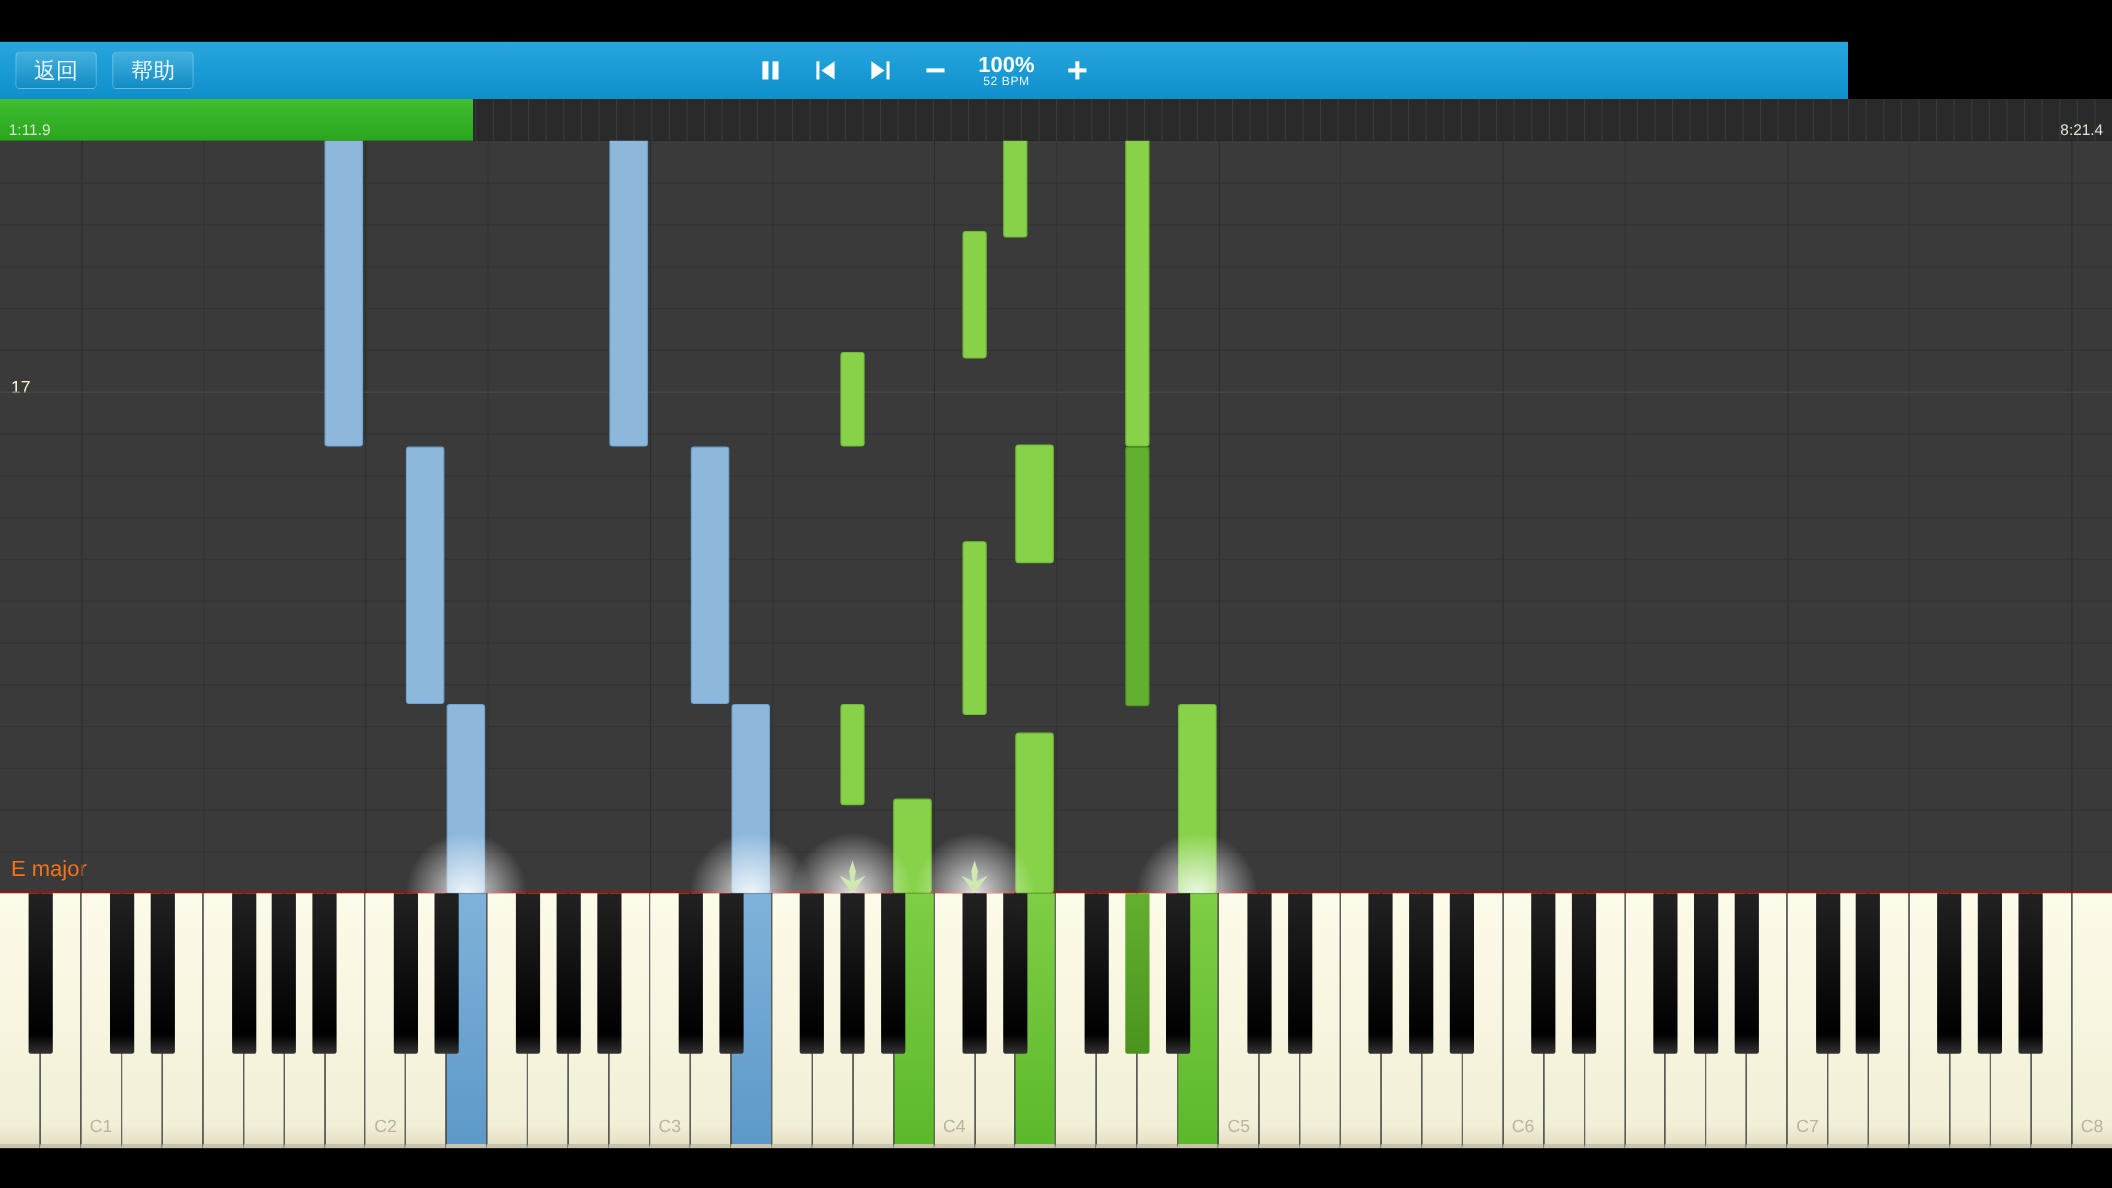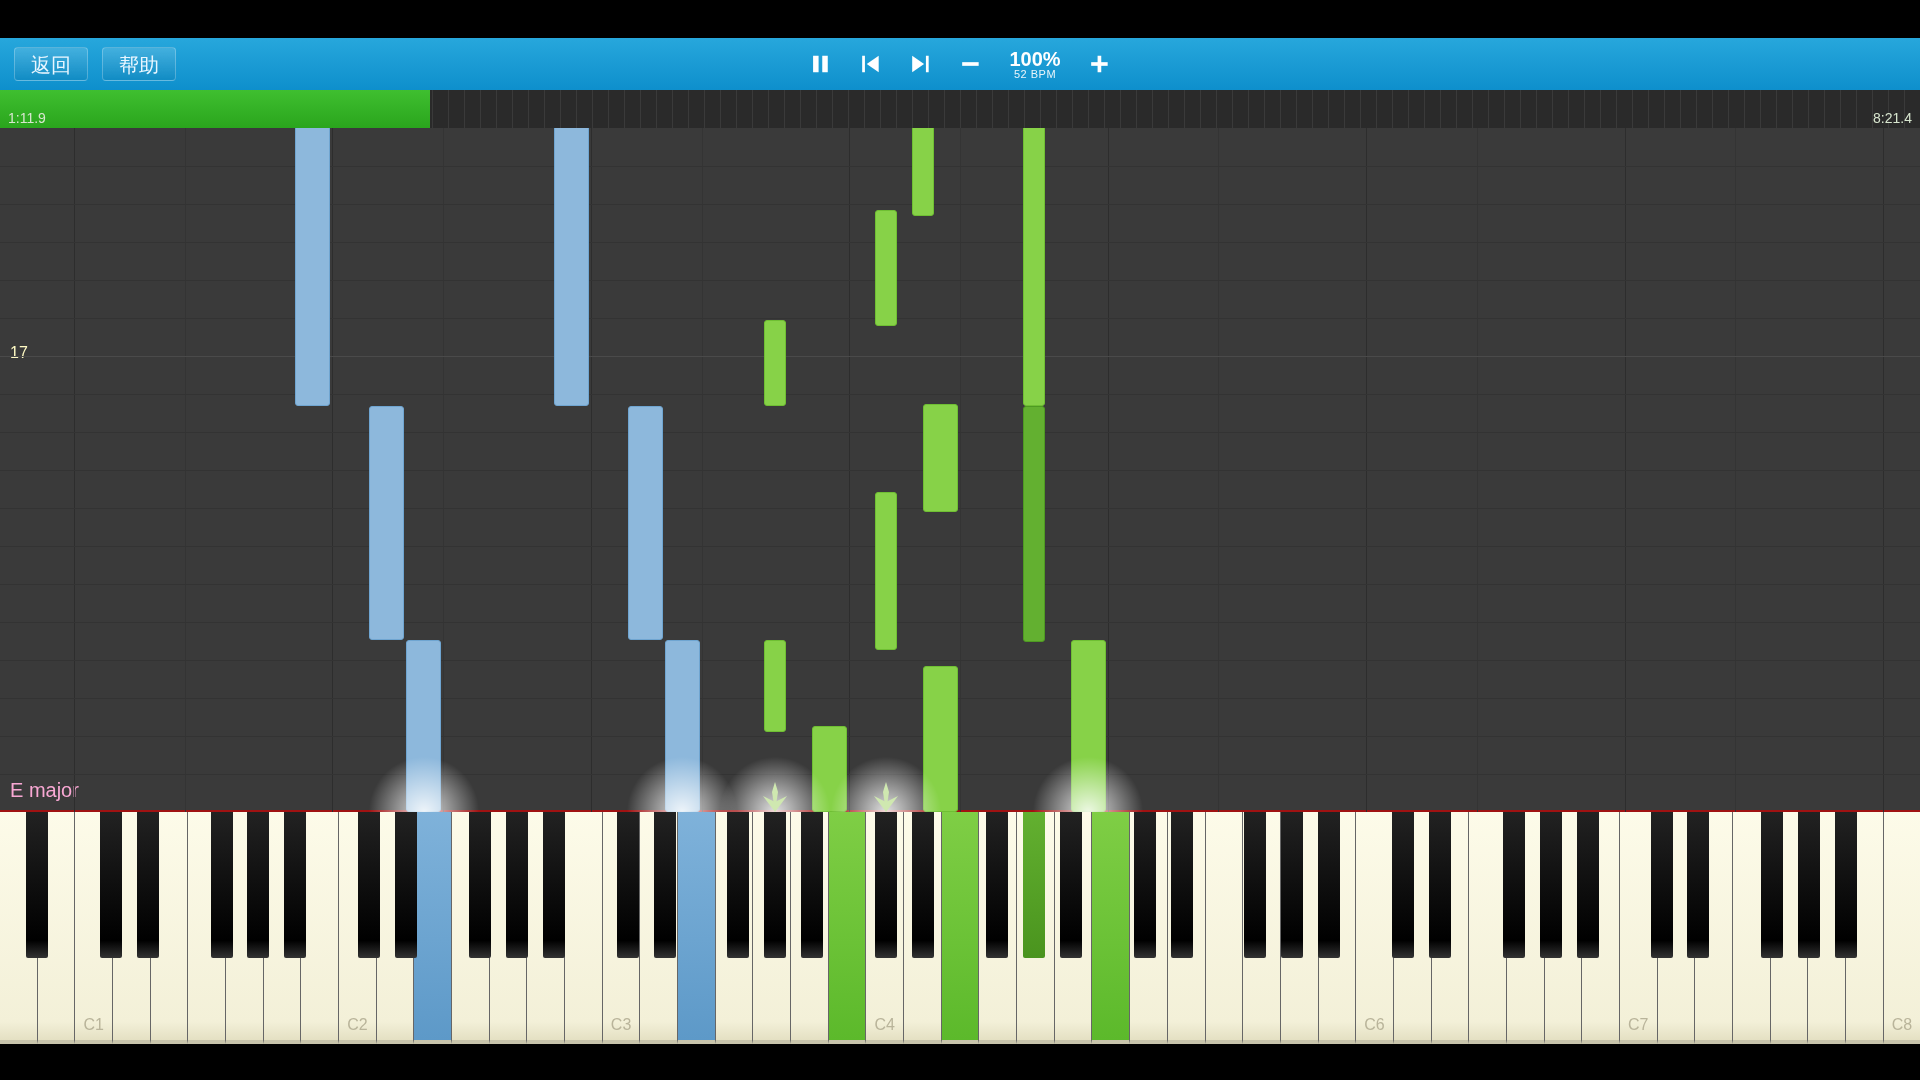--- a/index.html
+++ b/index.html
@@ -5,7 +5,7 @@
 html,body{margin:0;padding:0;width:1920px;height:1080px;background:#000;font-family:Arial,Helvetica,sans-serif;overflow:hidden;-webkit-font-smoothing:antialiased}
 *{box-sizing:border-box}
 
-.toolbar{position:absolute;left:0;top:38px;width:1920px;height:52px;background:linear-gradient(#27a7dc,#0e8fcc);display:flex;align-items:center;color:#fff;font-size:18px}
+.toolbar{position:absolute;left:0;top:38px;width:1680px;height:52px;background:linear-gradient(#27a7dc,#0e8fcc);display:flex;align-items:center;color:#fff;font-size:18px}
 .tbtn{height:34px;line-height:34px;padding:0 16px;border-radius:4px;border:1px solid rgba(255,255,255,.25);background:linear-gradient(rgba(255,255,255,.15),rgba(0,0,0,.05));margin-left:14px;cursor:pointer;font-size:20px;color:#e8f6ff}
 .tbtn:first-child{margin-left:14px}
 .tb-center{position:absolute;left:50%;top:0;transform:translateX(-50%);height:52px;display:flex;align-items:center;gap:28px}

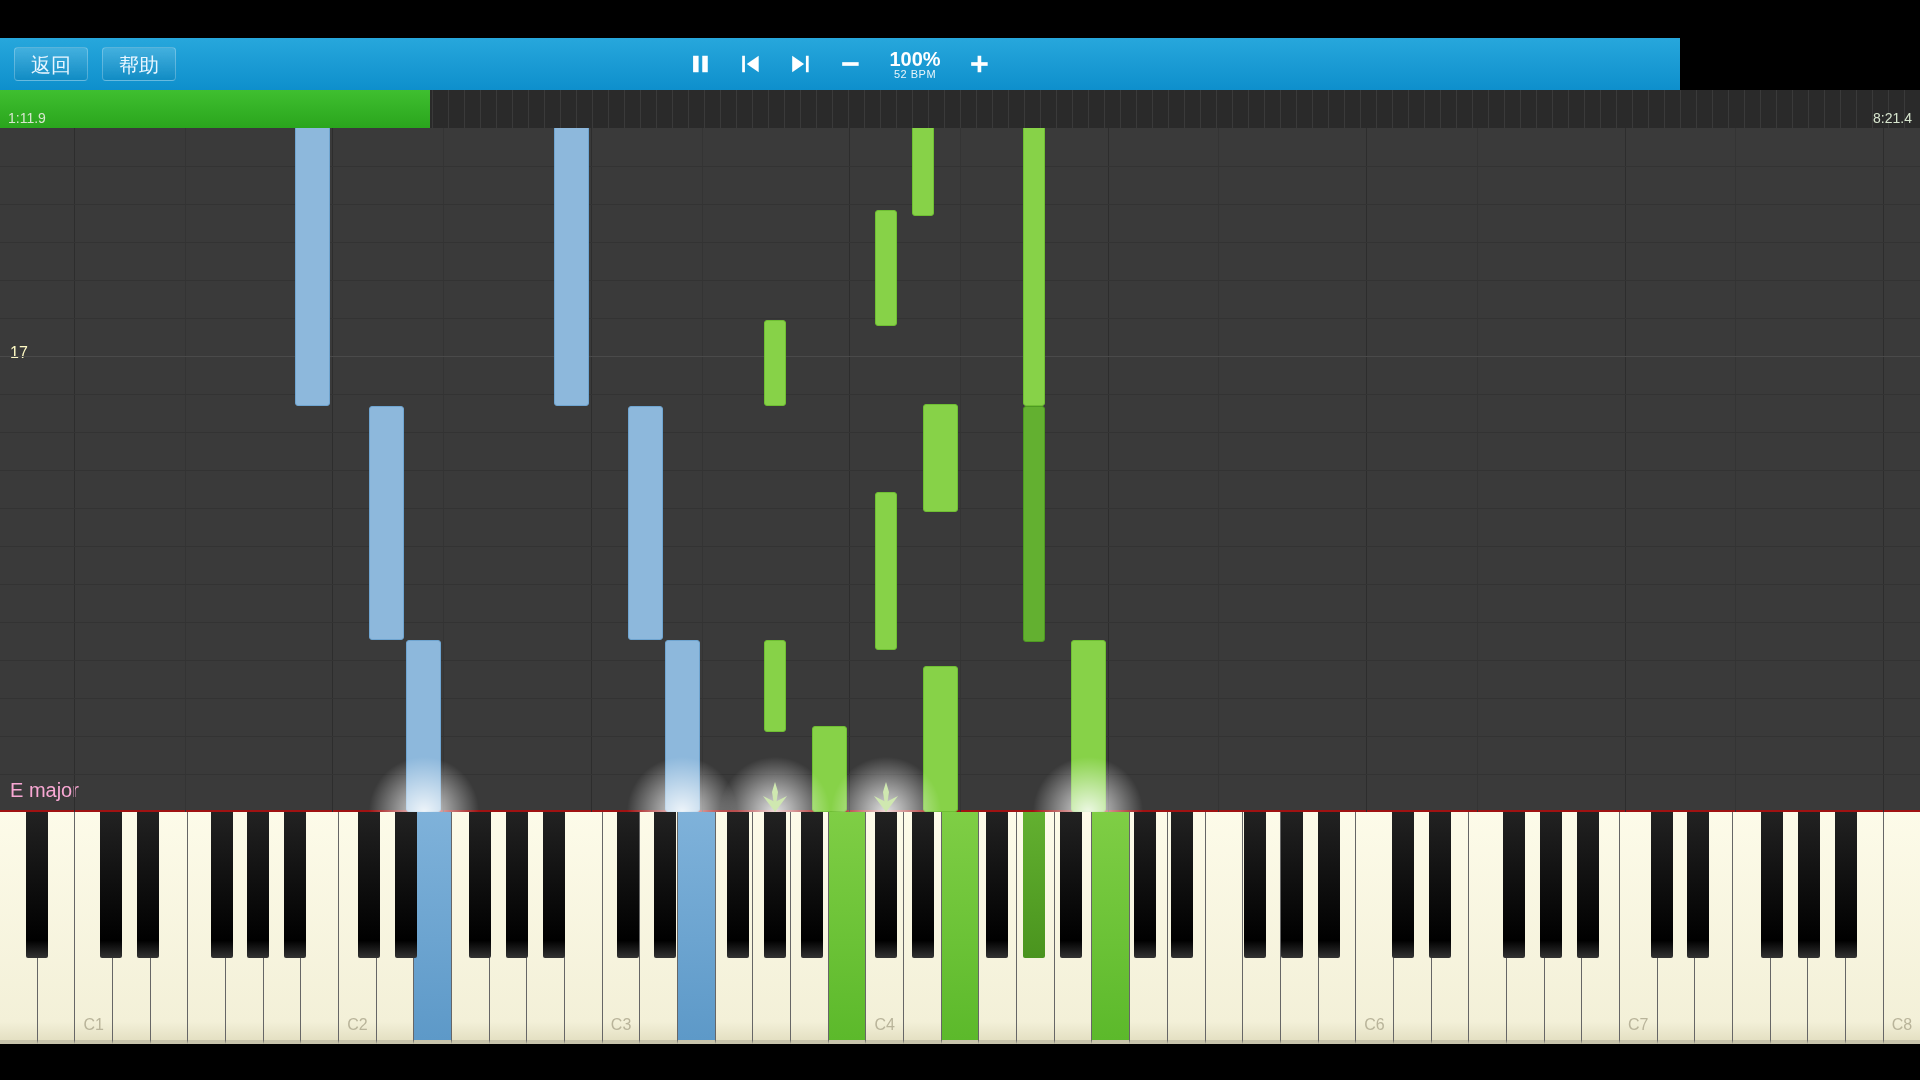--- a/index.html
+++ b/index.html
@@ -27,7 +27,7 @@
 .fall .beat{position:absolute;left:0;width:100%;height:1px;background:#333}
 .fall .measure{position:absolute;left:0;width:100%;border-top:1px solid #4a4a4a}
 .fall .mlabel{position:absolute;left:10px;color:#fef9c3;font-size:16px}
-.fall .key{position:absolute;left:10px;bottom:10px;color:#f9a8d4;font-size:20px}
+.fall .key{position:absolute;left:10px;bottom:10px;color:#f97316;font-size:20px}
 .note{position:absolute;border-radius:3px}
 .note.h1{background:#8db8dc;border:1px solid #6fa5d1}
 .note.h2{background:#87d248;border:1px solid #6fbf33}

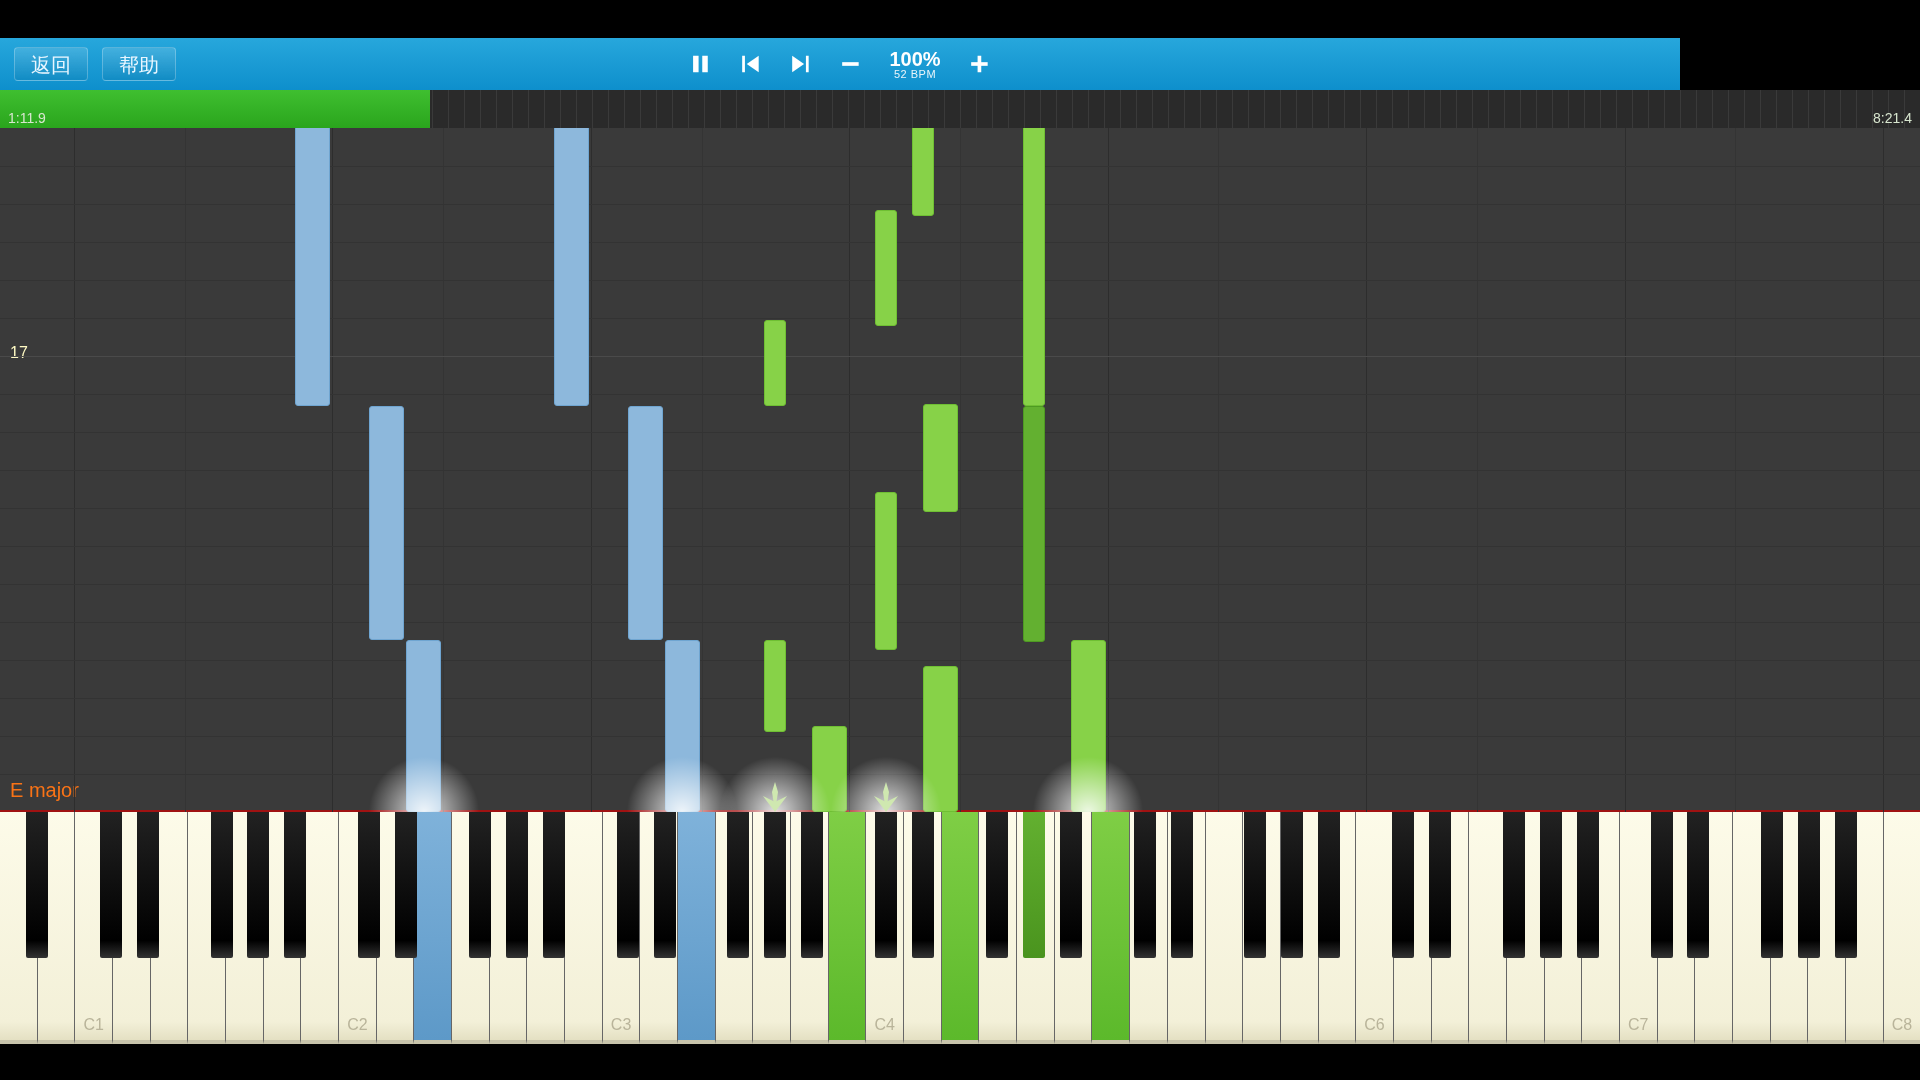--- a/index.html
+++ b/index.html
@@ -329,6 +329,9 @@
       <div class="wkey"></div>
       <div class="wkey"></div>
       <div class="wkey p-green"></div>
+      <div class="wkey">
+        <span class="lab">C5</span>
+      </div>
       <div class="wkey"></div>
       <div class="wkey"></div>
       <div class="wkey"></div>

